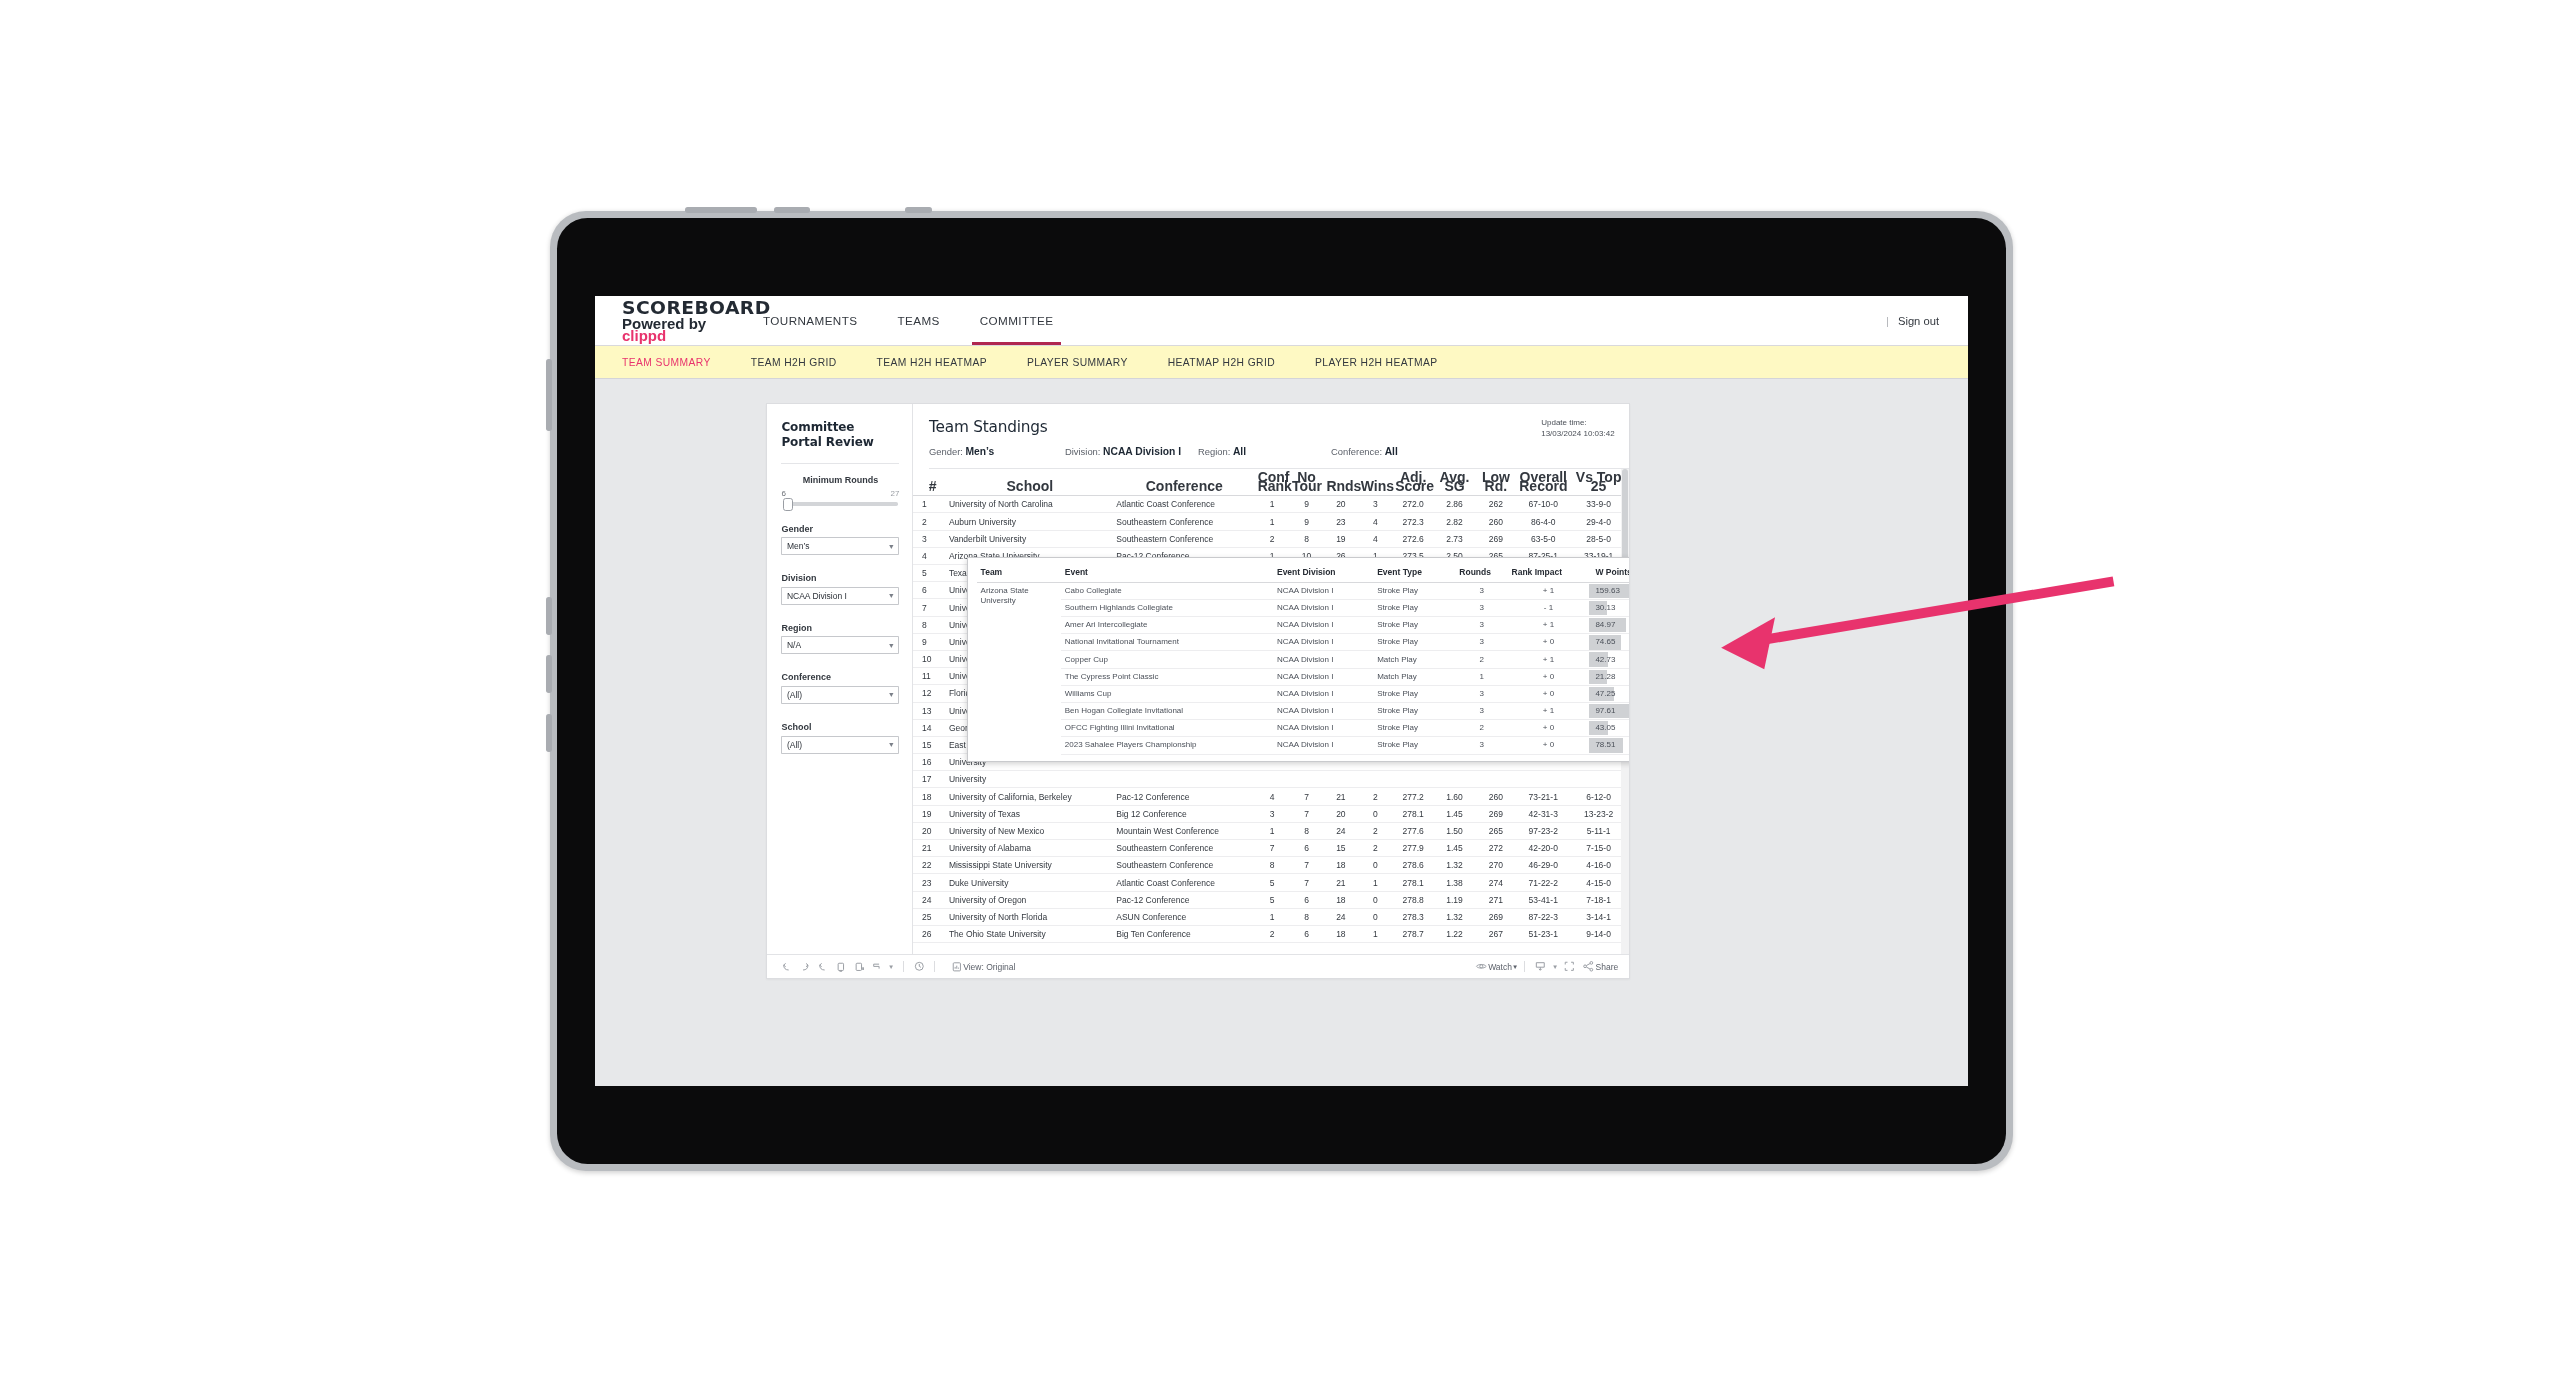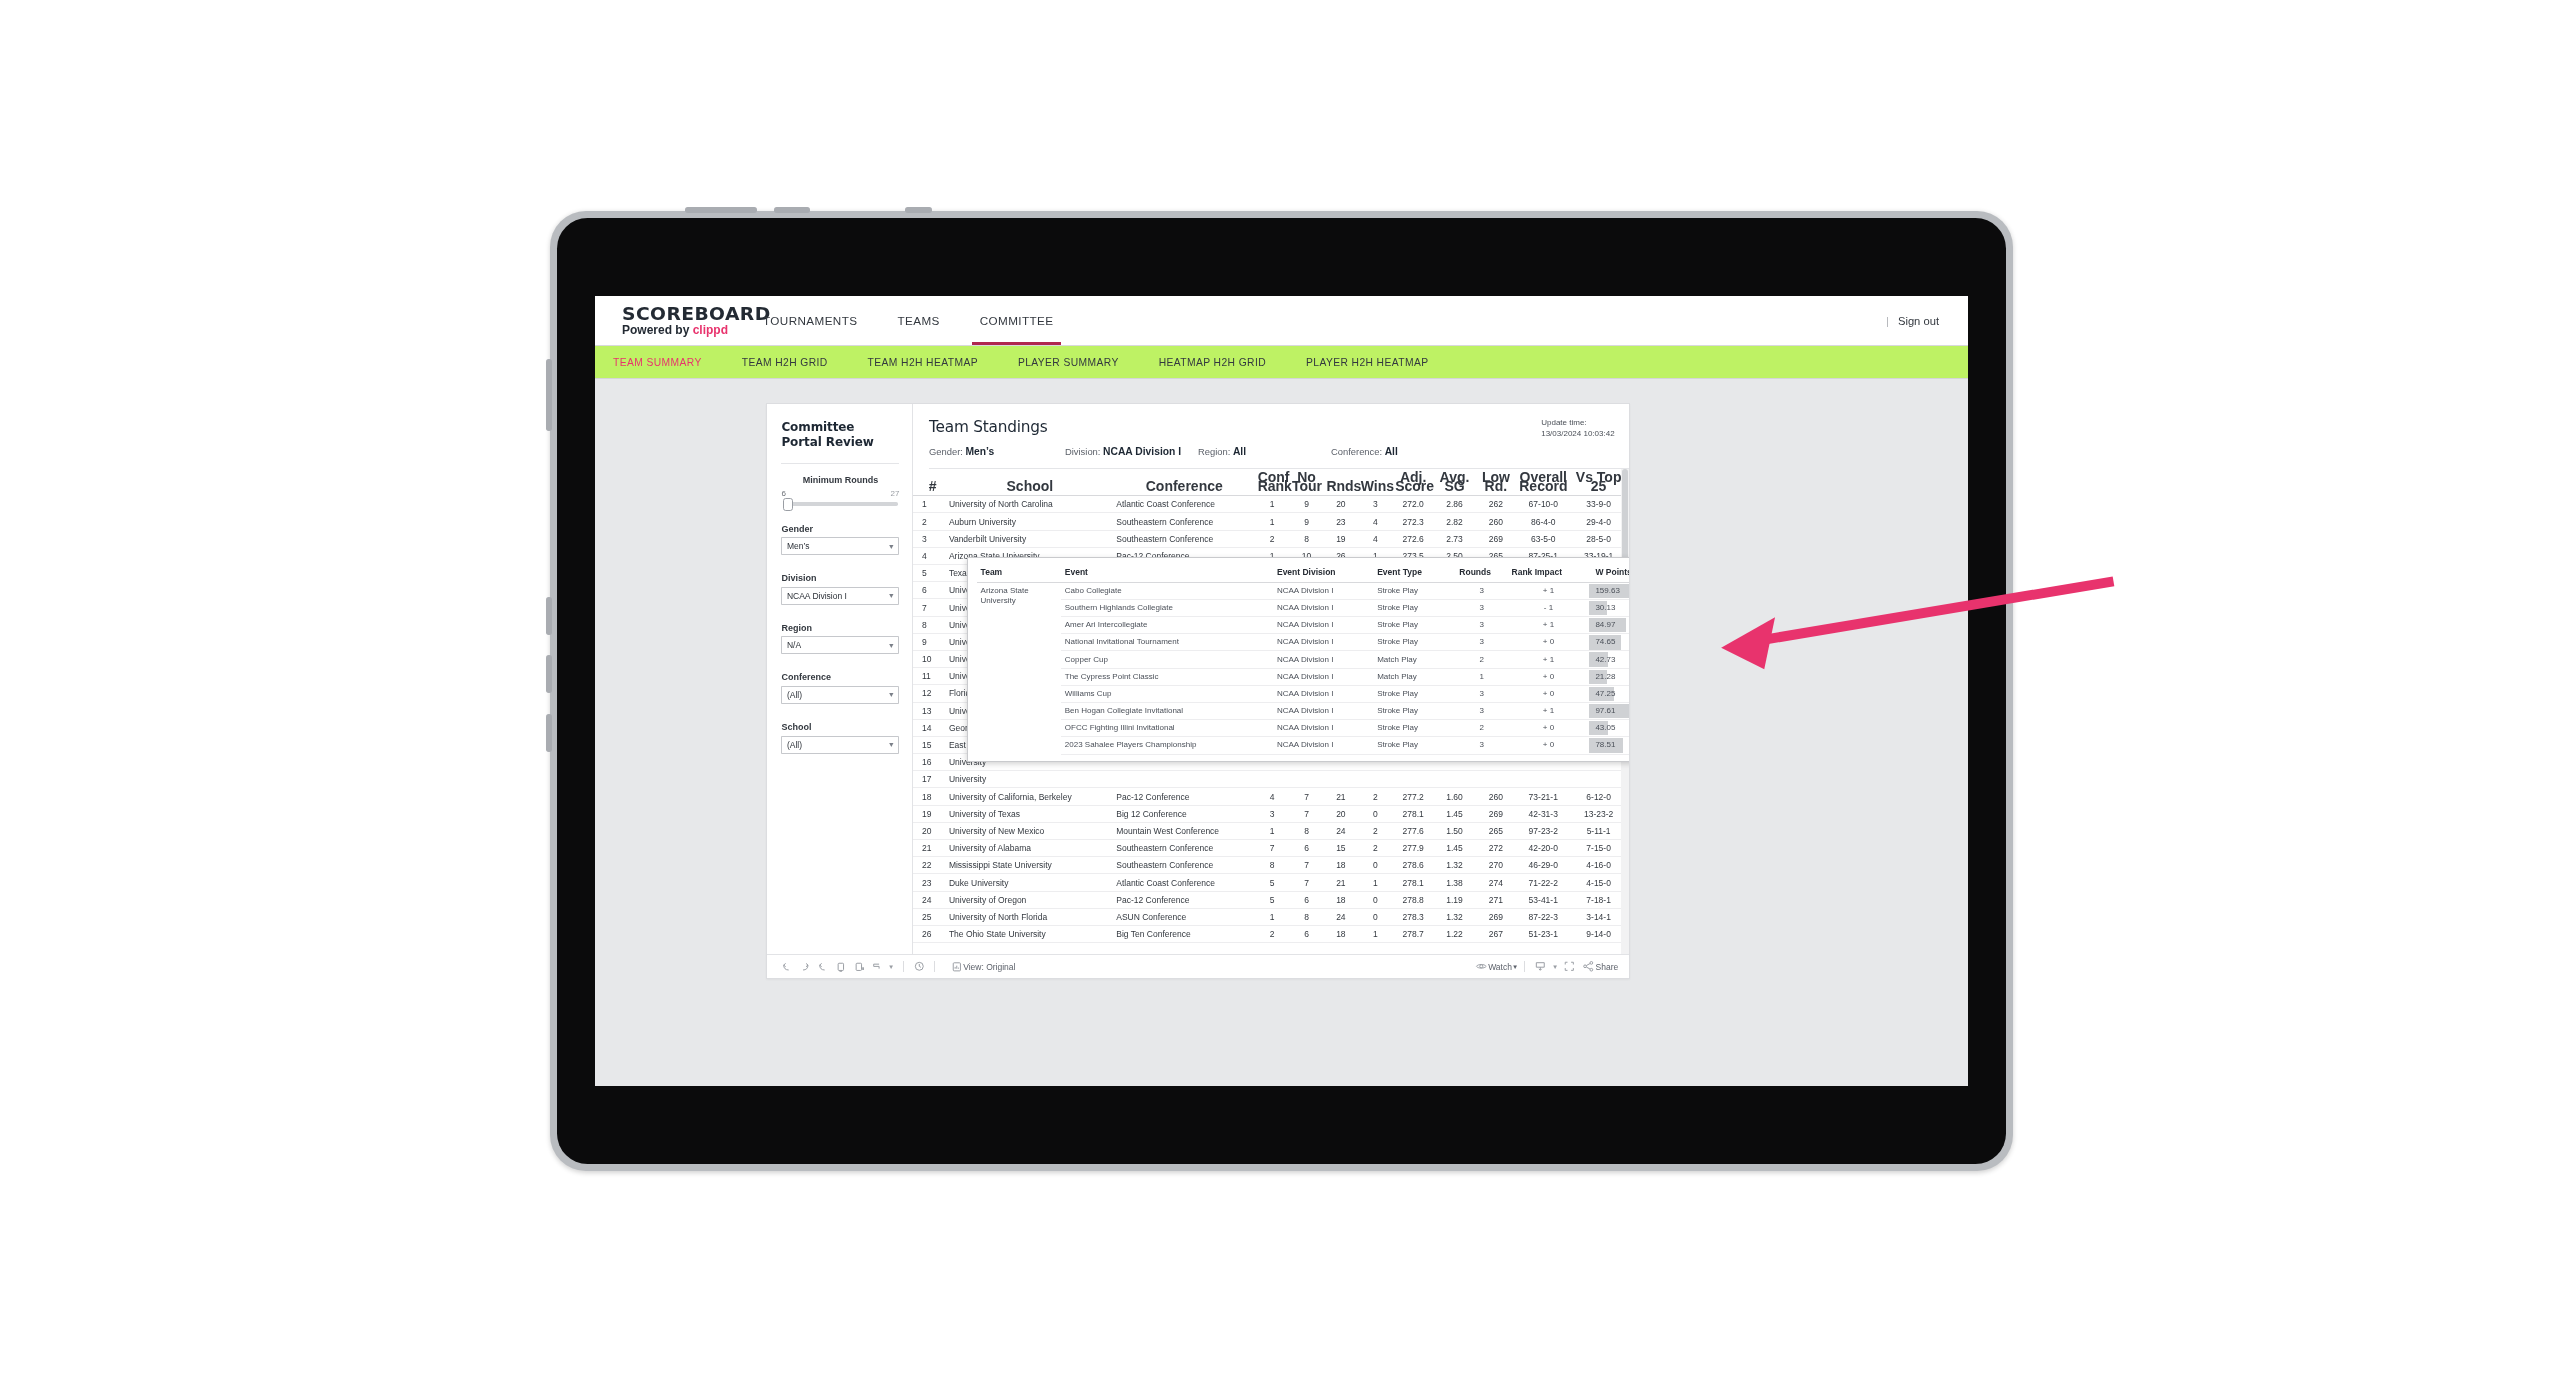--- a/index.html
+++ b/index.html
@@ -46,7 +46,7 @@
     font-weight:700;font-size:18px;letter-spacing:0.4px;color:#232a33;
     line-height:19px;transform:scaleX(1.04);transform-origin:left;
   }
-  .brand-sub{font-size:12px;color:#232a33;line-height:12.6px;margin-top:0.9px;font-weight:600;}
+  .brand-sub{font-size:15px;color:#232a33;line-height:12.6px;margin-top:0.9px;font-weight:600;}
   .brand-sub b{color:#e8336d;font-weight:700;}
   .navmenu{display:flex;align-items:stretch;height:49px;}
   .navitem{

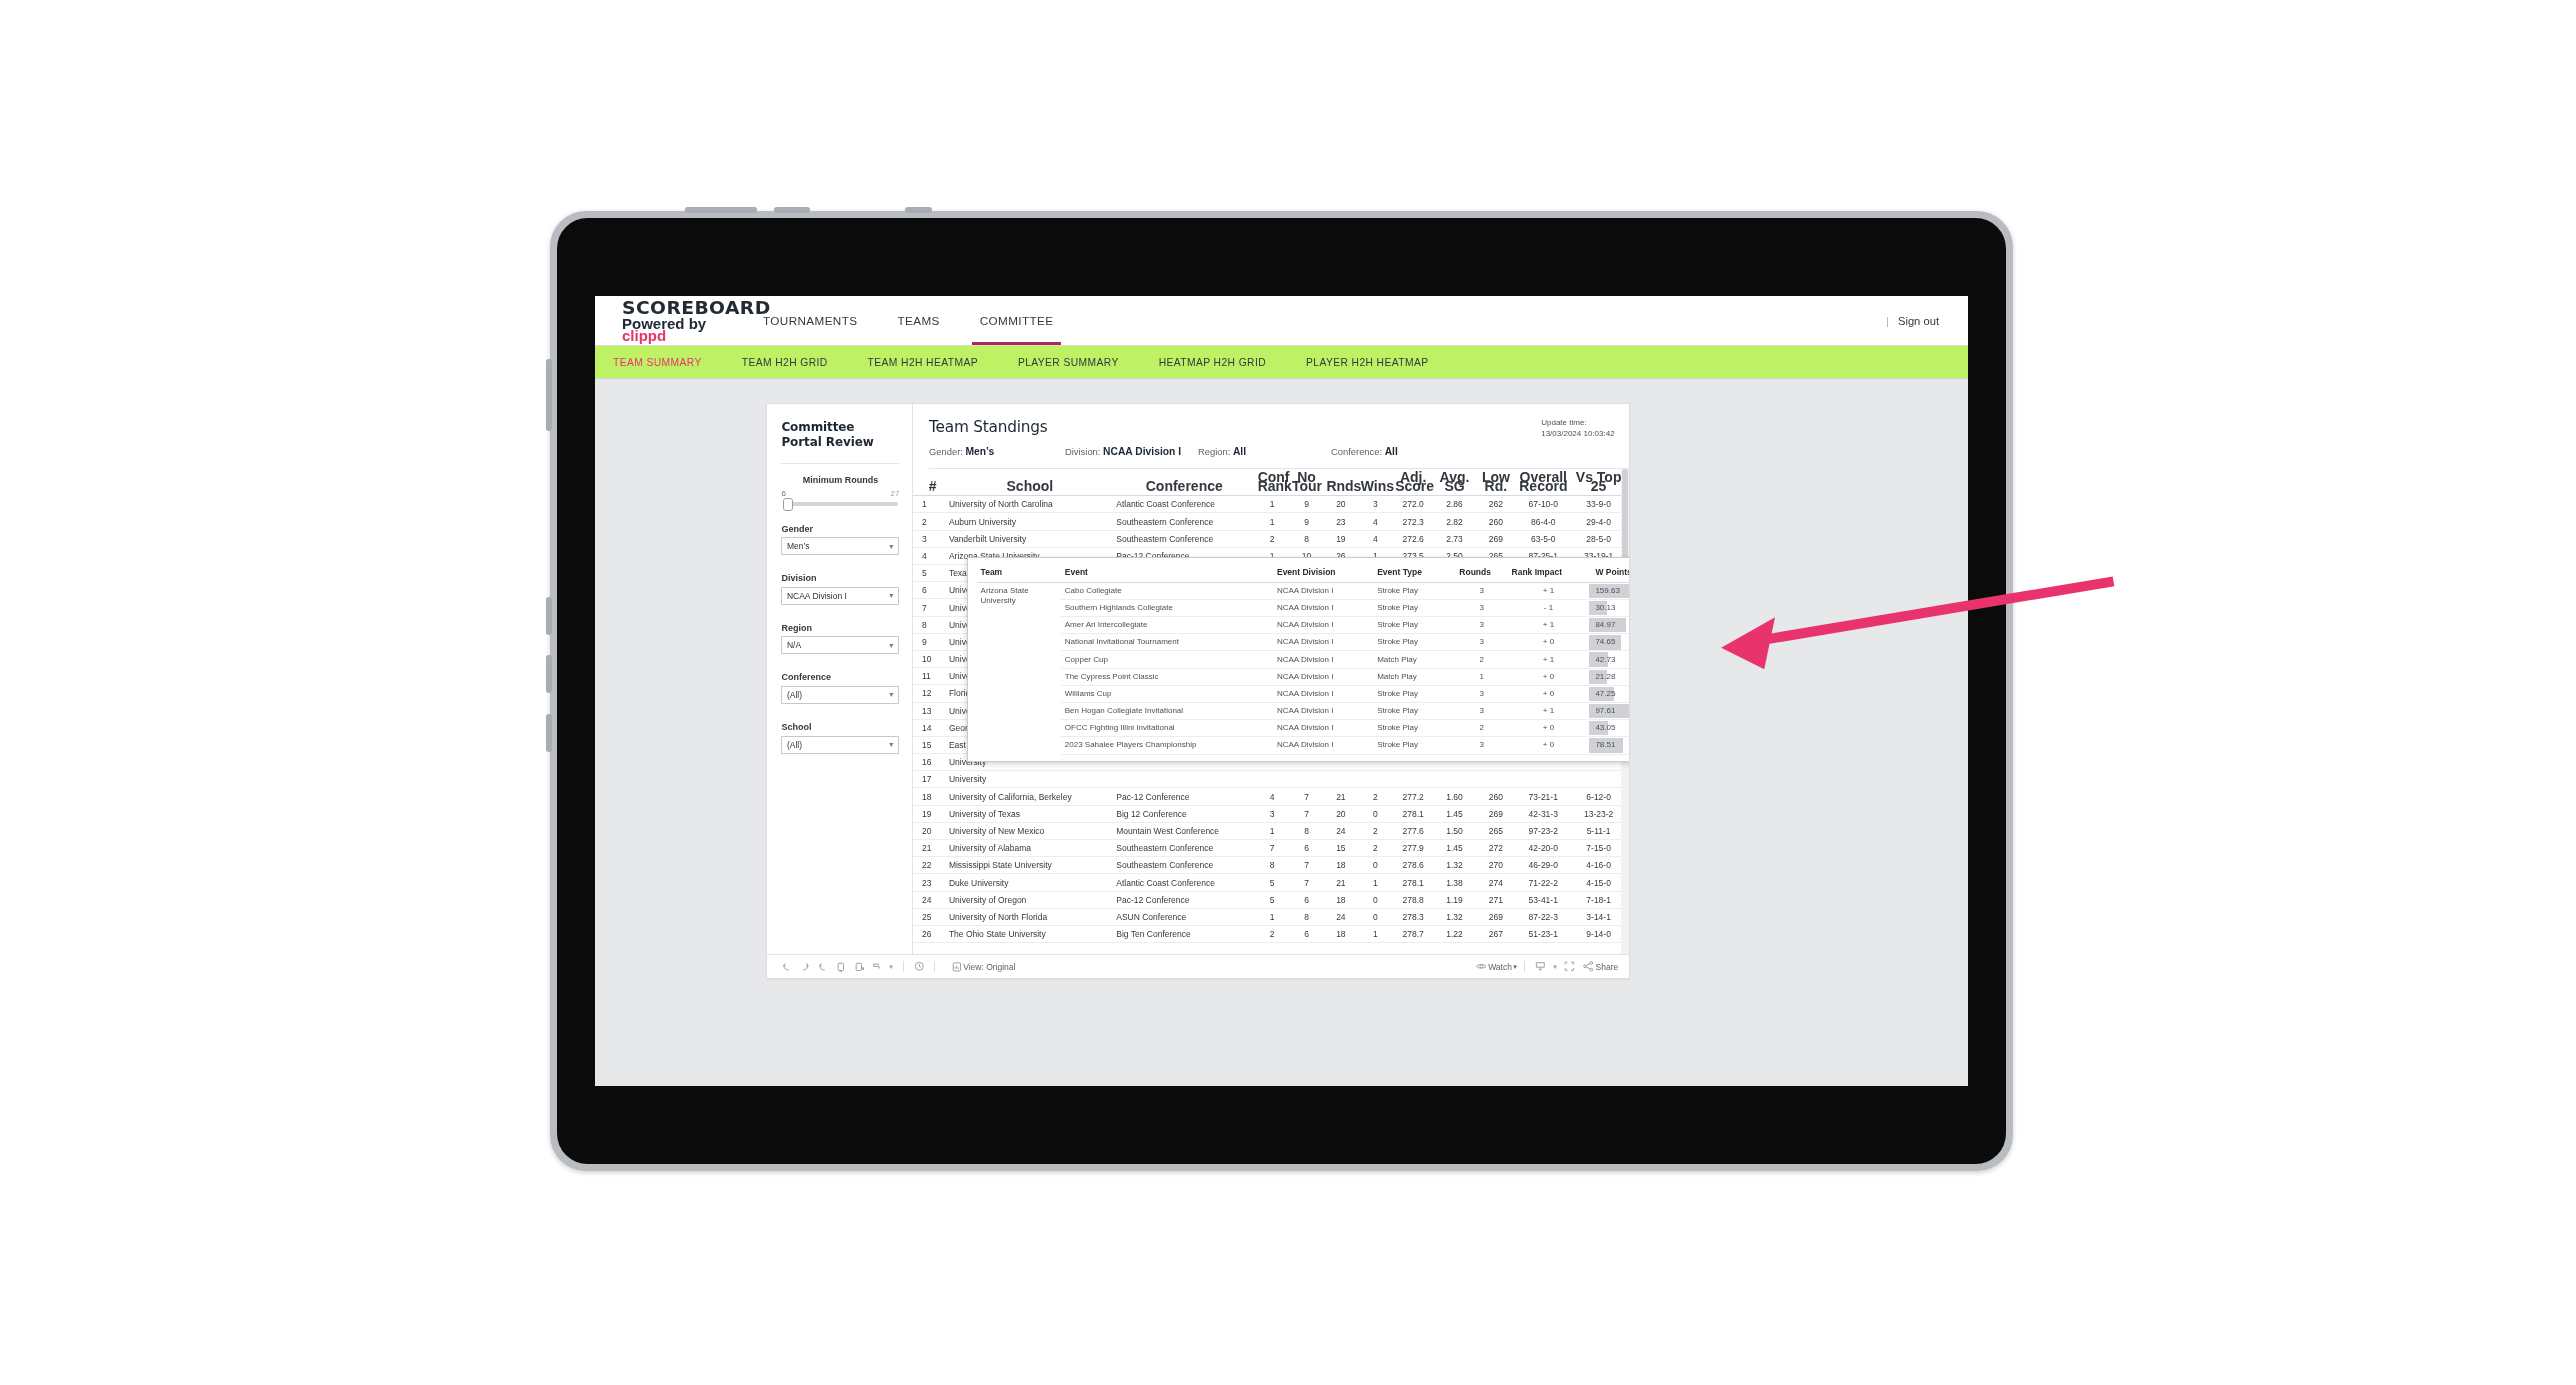--- a/index.html
+++ b/index.html
@@ -61,8 +61,8 @@
   .signout{font-size:11.2px;color:#33383f;cursor:pointer;}
 
   .subnav{
-    height:32px;background:#bef264;border-bottom:0.9px solid #d4d5d8;
-    display:flex;align-items:center;padding-left:18px;gap:0px;
+    height:32px;background:#fef9c3;border-bottom:0.9px solid #d4d5d8;
+    display:flex;align-items:center;padding-left:27px;gap:0px;
   }
   .subitem{font-size:10.3px;letter-spacing:0.4px;color:#33383f;padding:0 20px 0 0;margin-right:20px;cursor:pointer;}
   .subitem.active{color:#e8336d;}

